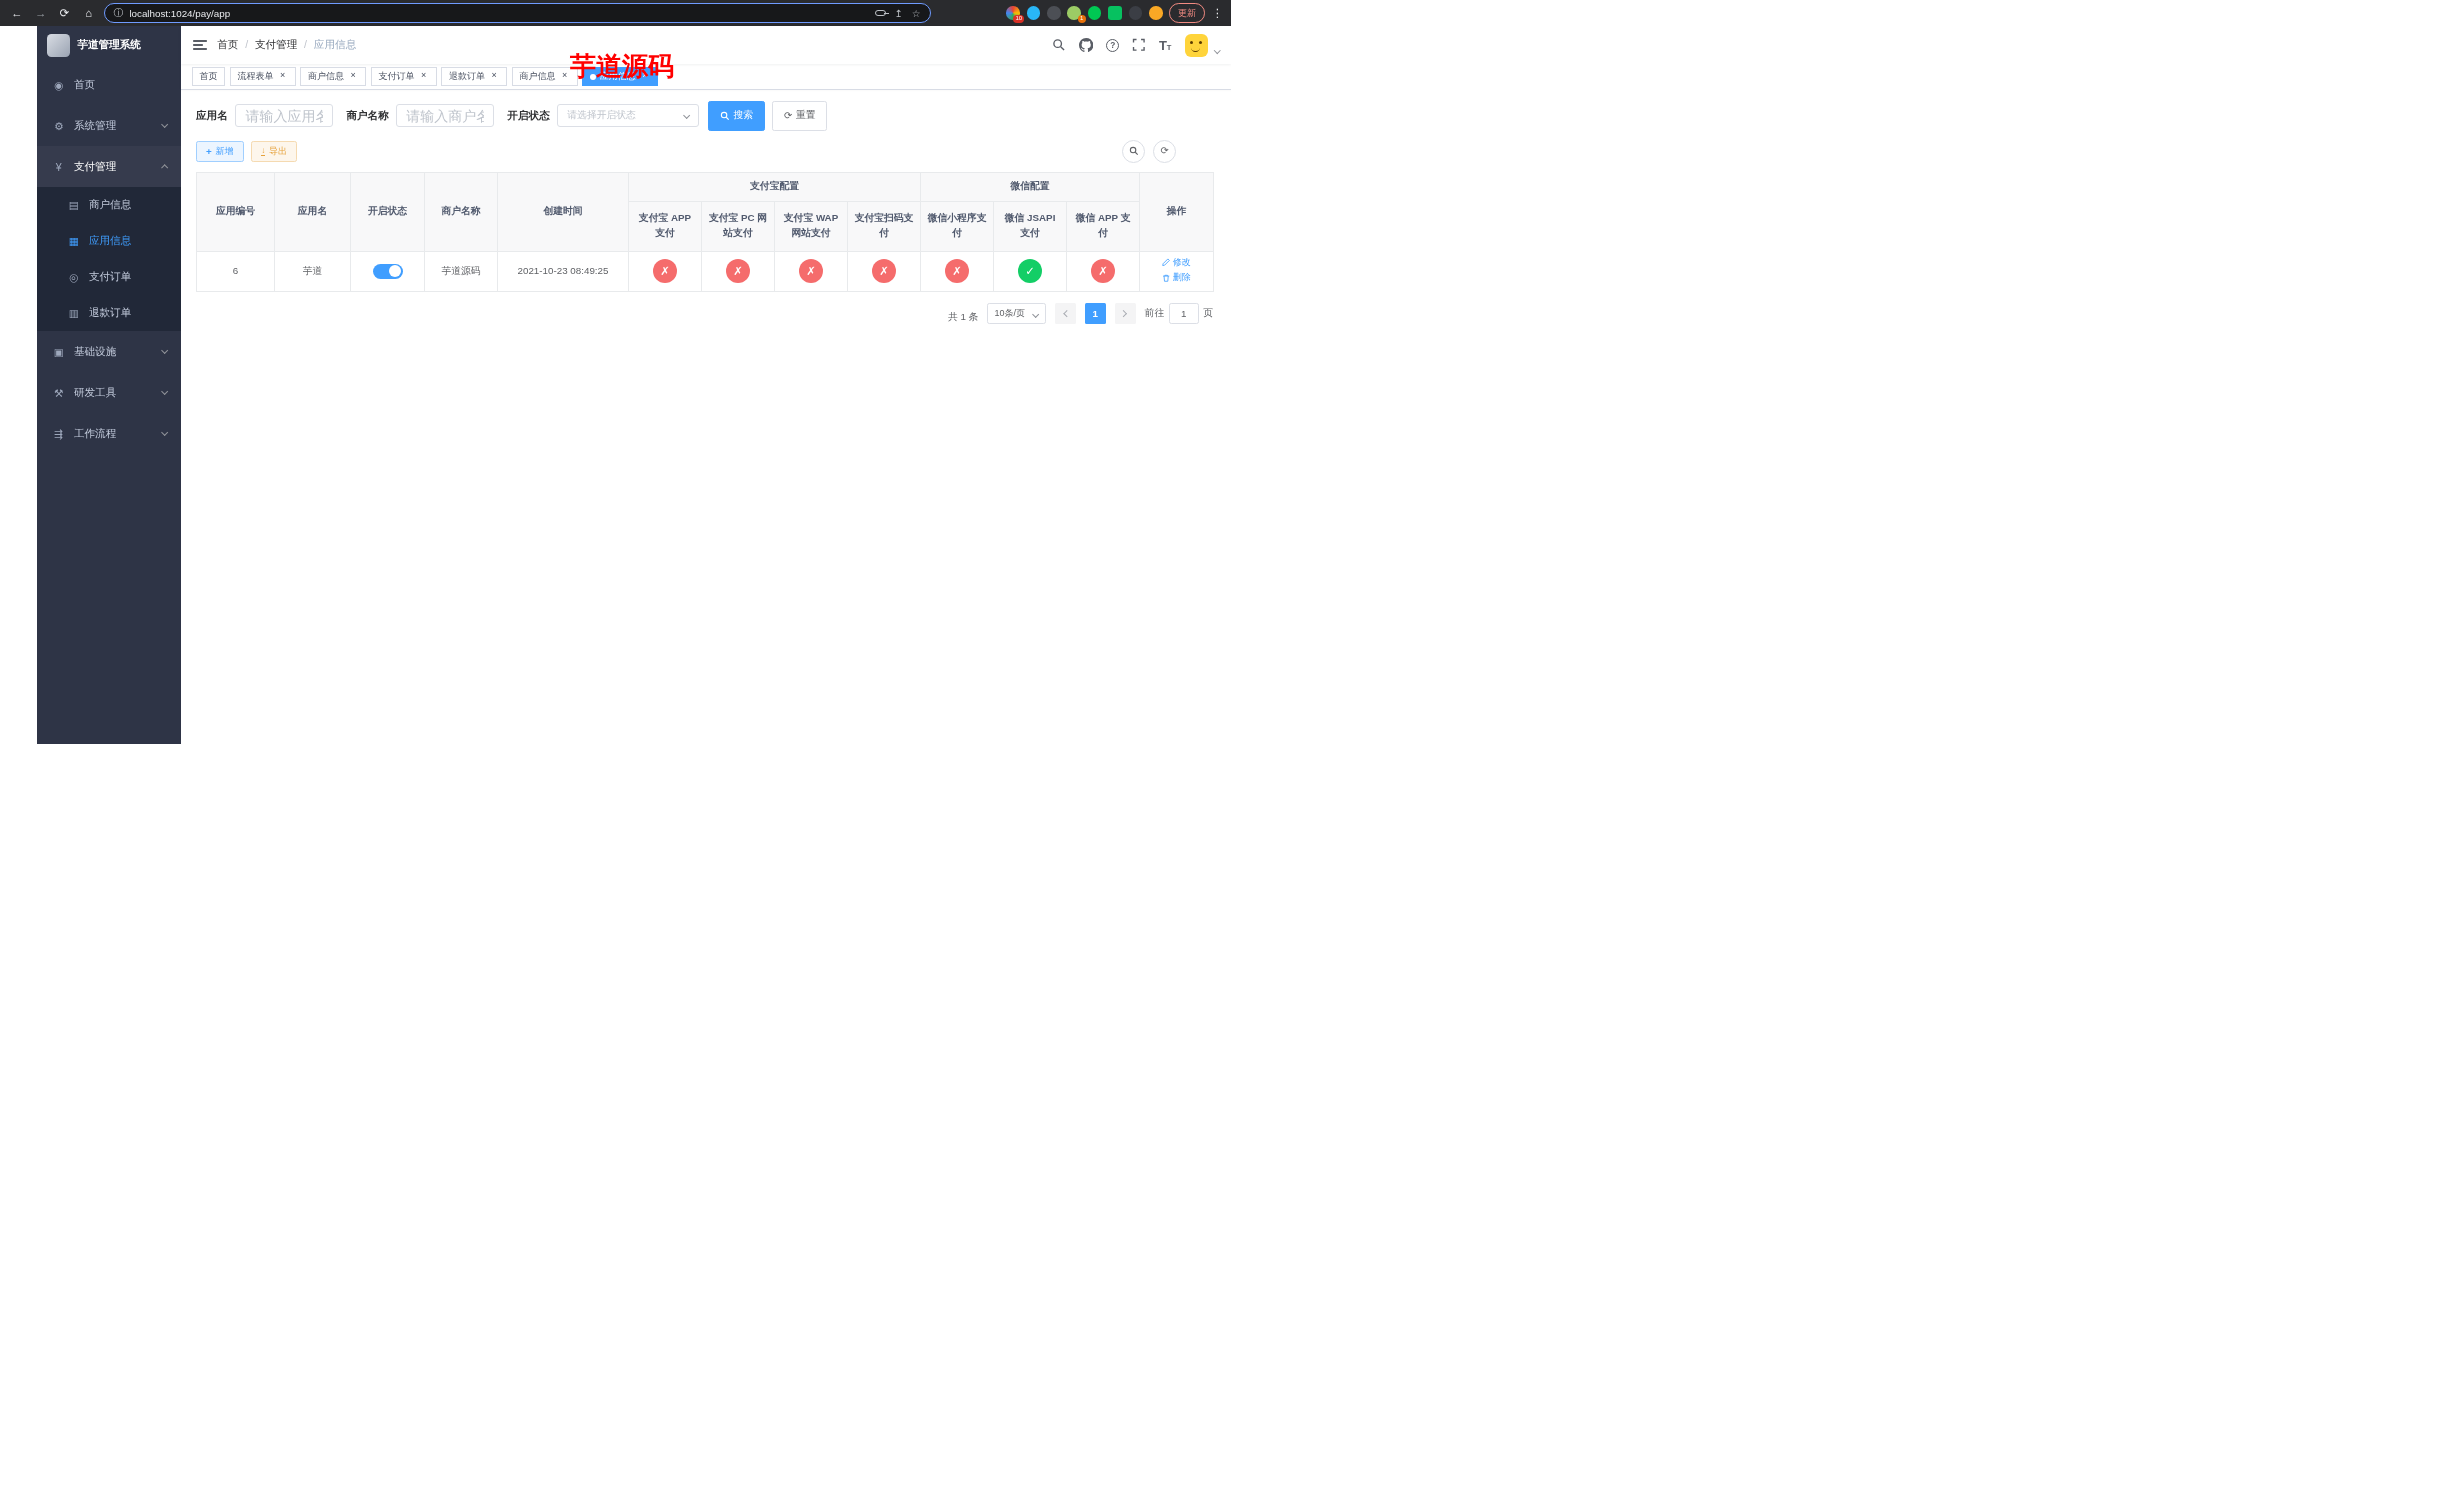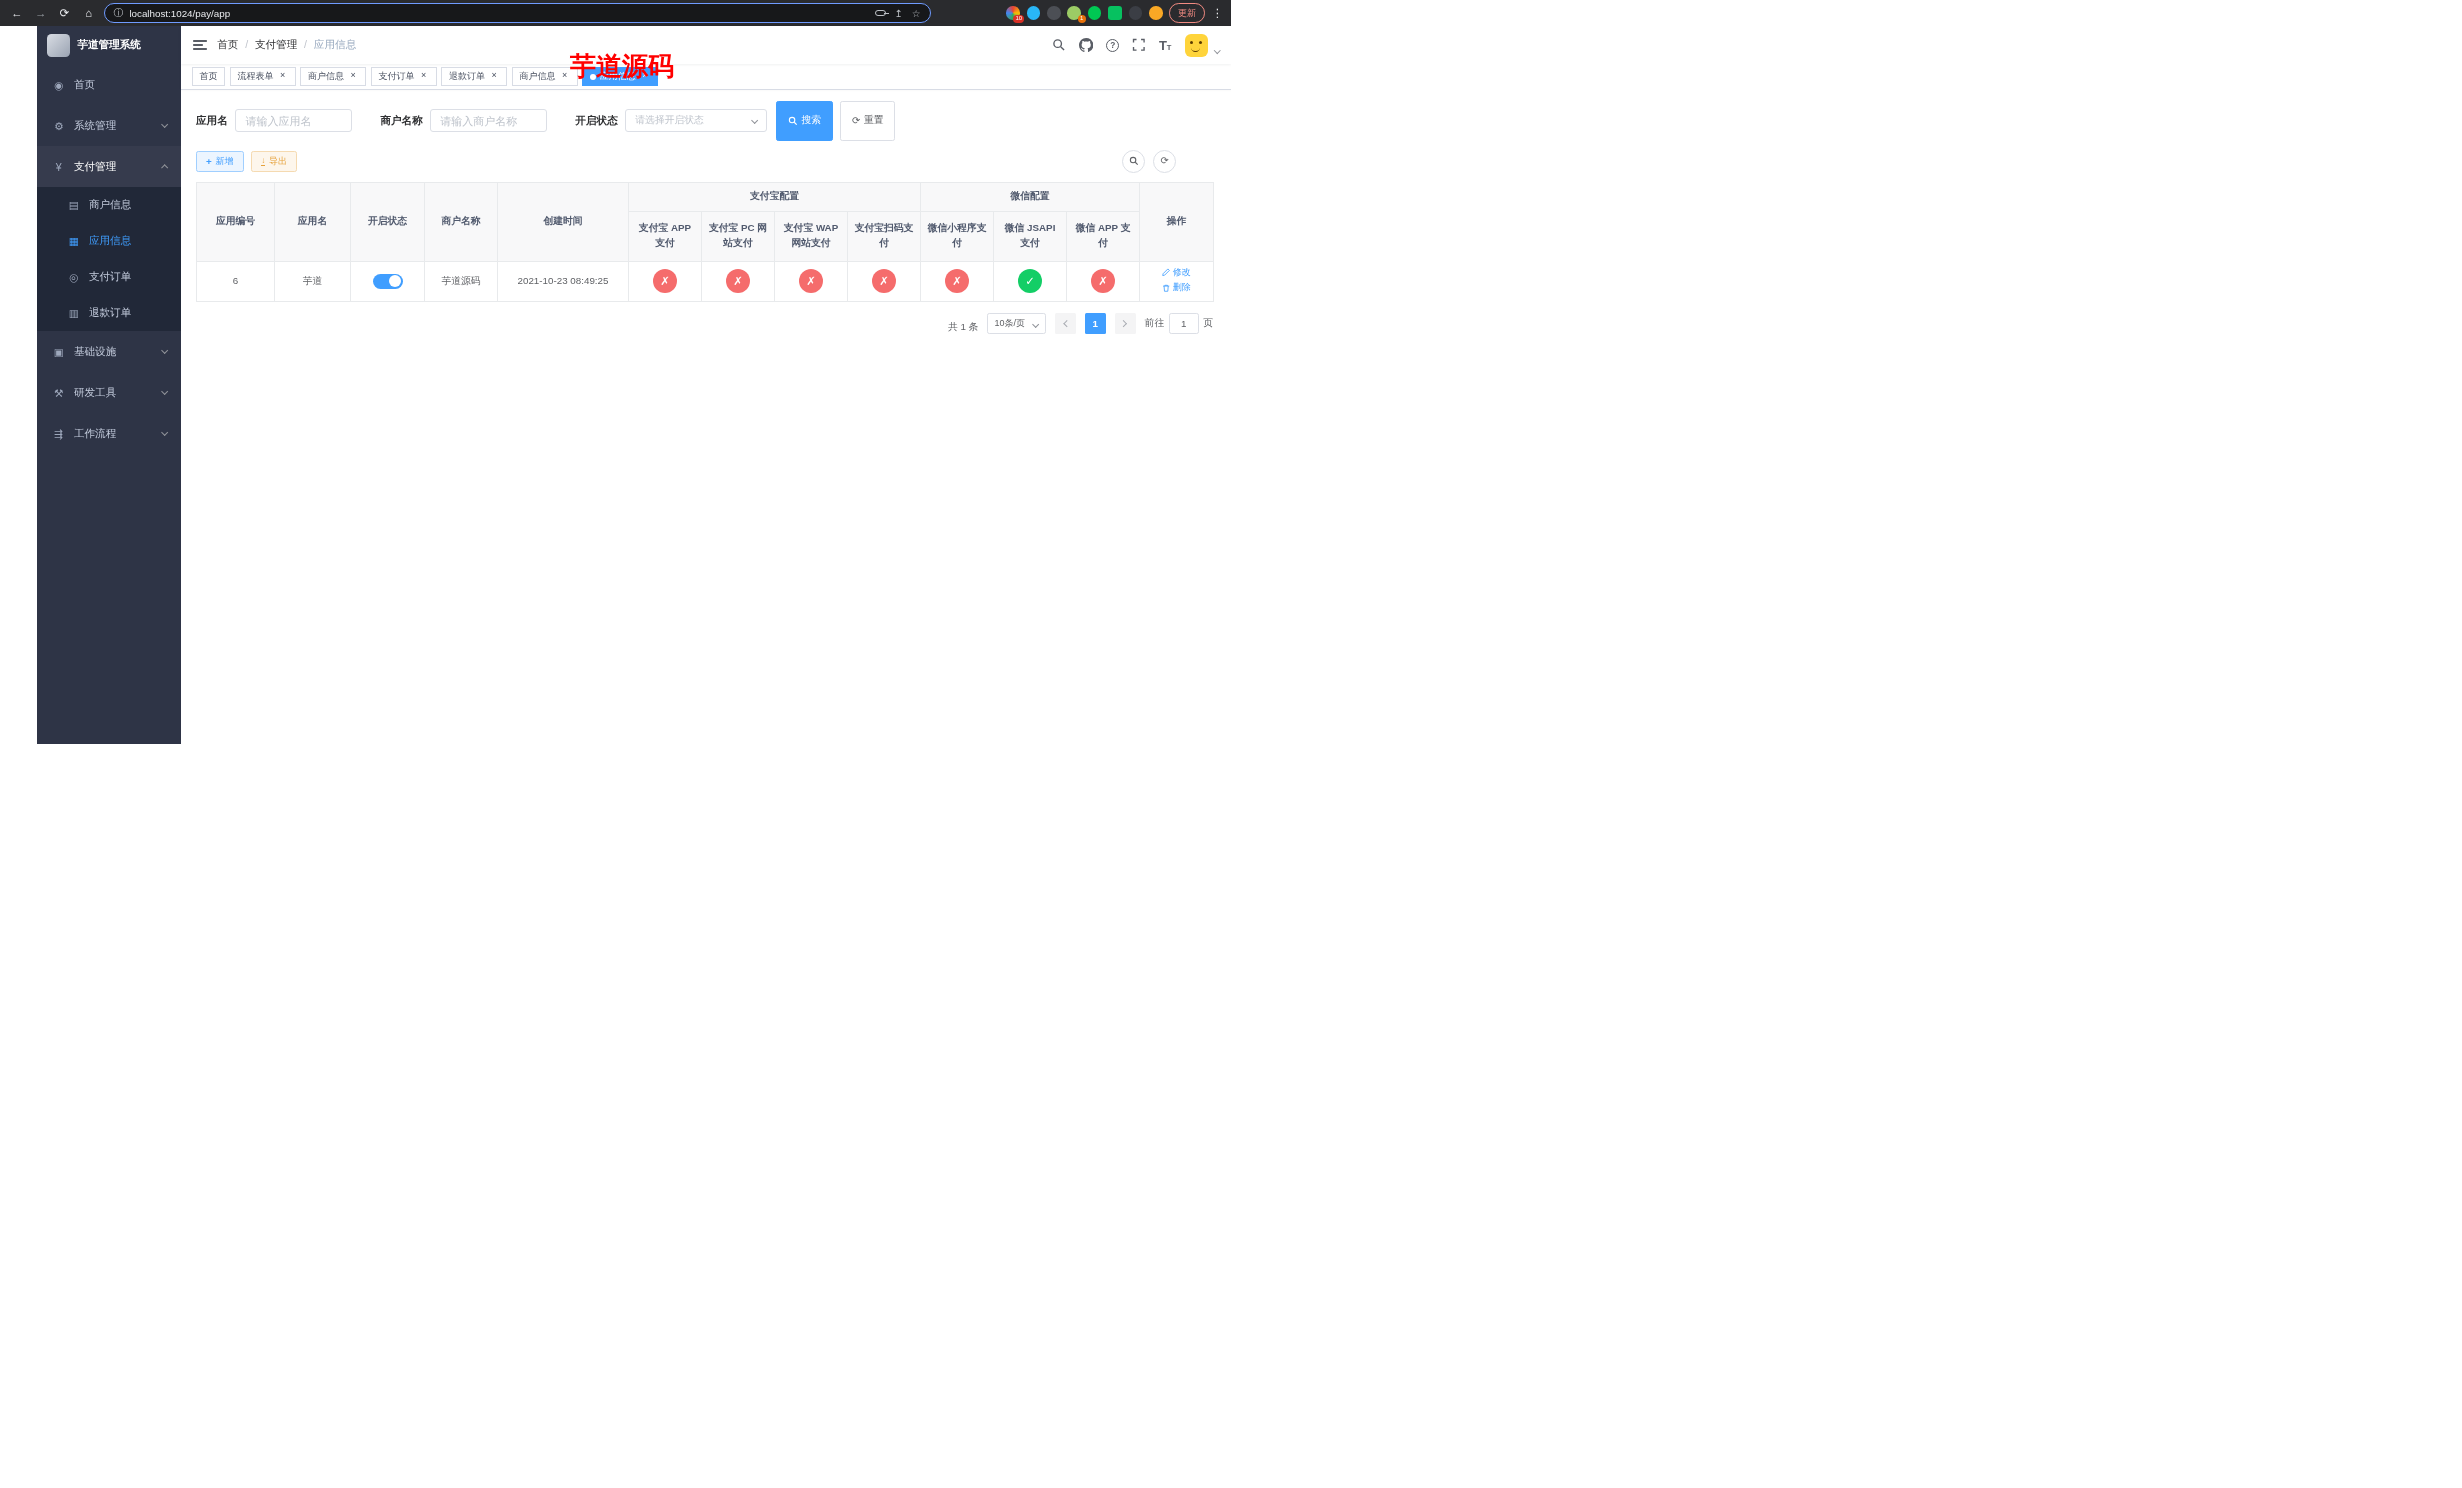--- a/index.html
+++ b/index.html
@@ -75,7 +75,7 @@
   .content { padding:10.6px 55px 0 15px; }
   .filter { display:flex; align-items:center; margin-bottom:9px; font-size:10.6px; }
   .filter label { font-weight:700; color:#303133; margin-right:7.6px; }
-  .f-input { height:23px; width:117px; border:0.8px solid #dcdfe6; border-radius:3px; padding:0 9px; font-size:11px; color:#606266; outline:none; margin-right:28px; font-family:inherit; }
+  .f-input { height:23px; width:98px; border:0.8px solid #dcdfe6; border-radius:3px; padding:0 9px; font-size:14px; color:#606266; outline:none; margin-right:13px; font-family:inherit; }
   .f-input::placeholder { color:#bfc4cc; }
   .f-select { height:23px; width:142px; border:0.8px solid #dcdfe6; border-radius:3px; padding:0 19.7px 0 9px; font-size:9.8px; color:#bfc4cc; display:flex; align-items:center; position:relative; margin-right:9px; cursor:pointer; }
   .f-select .chev { position:absolute; right:9px; top:8.3px; margin:0; }

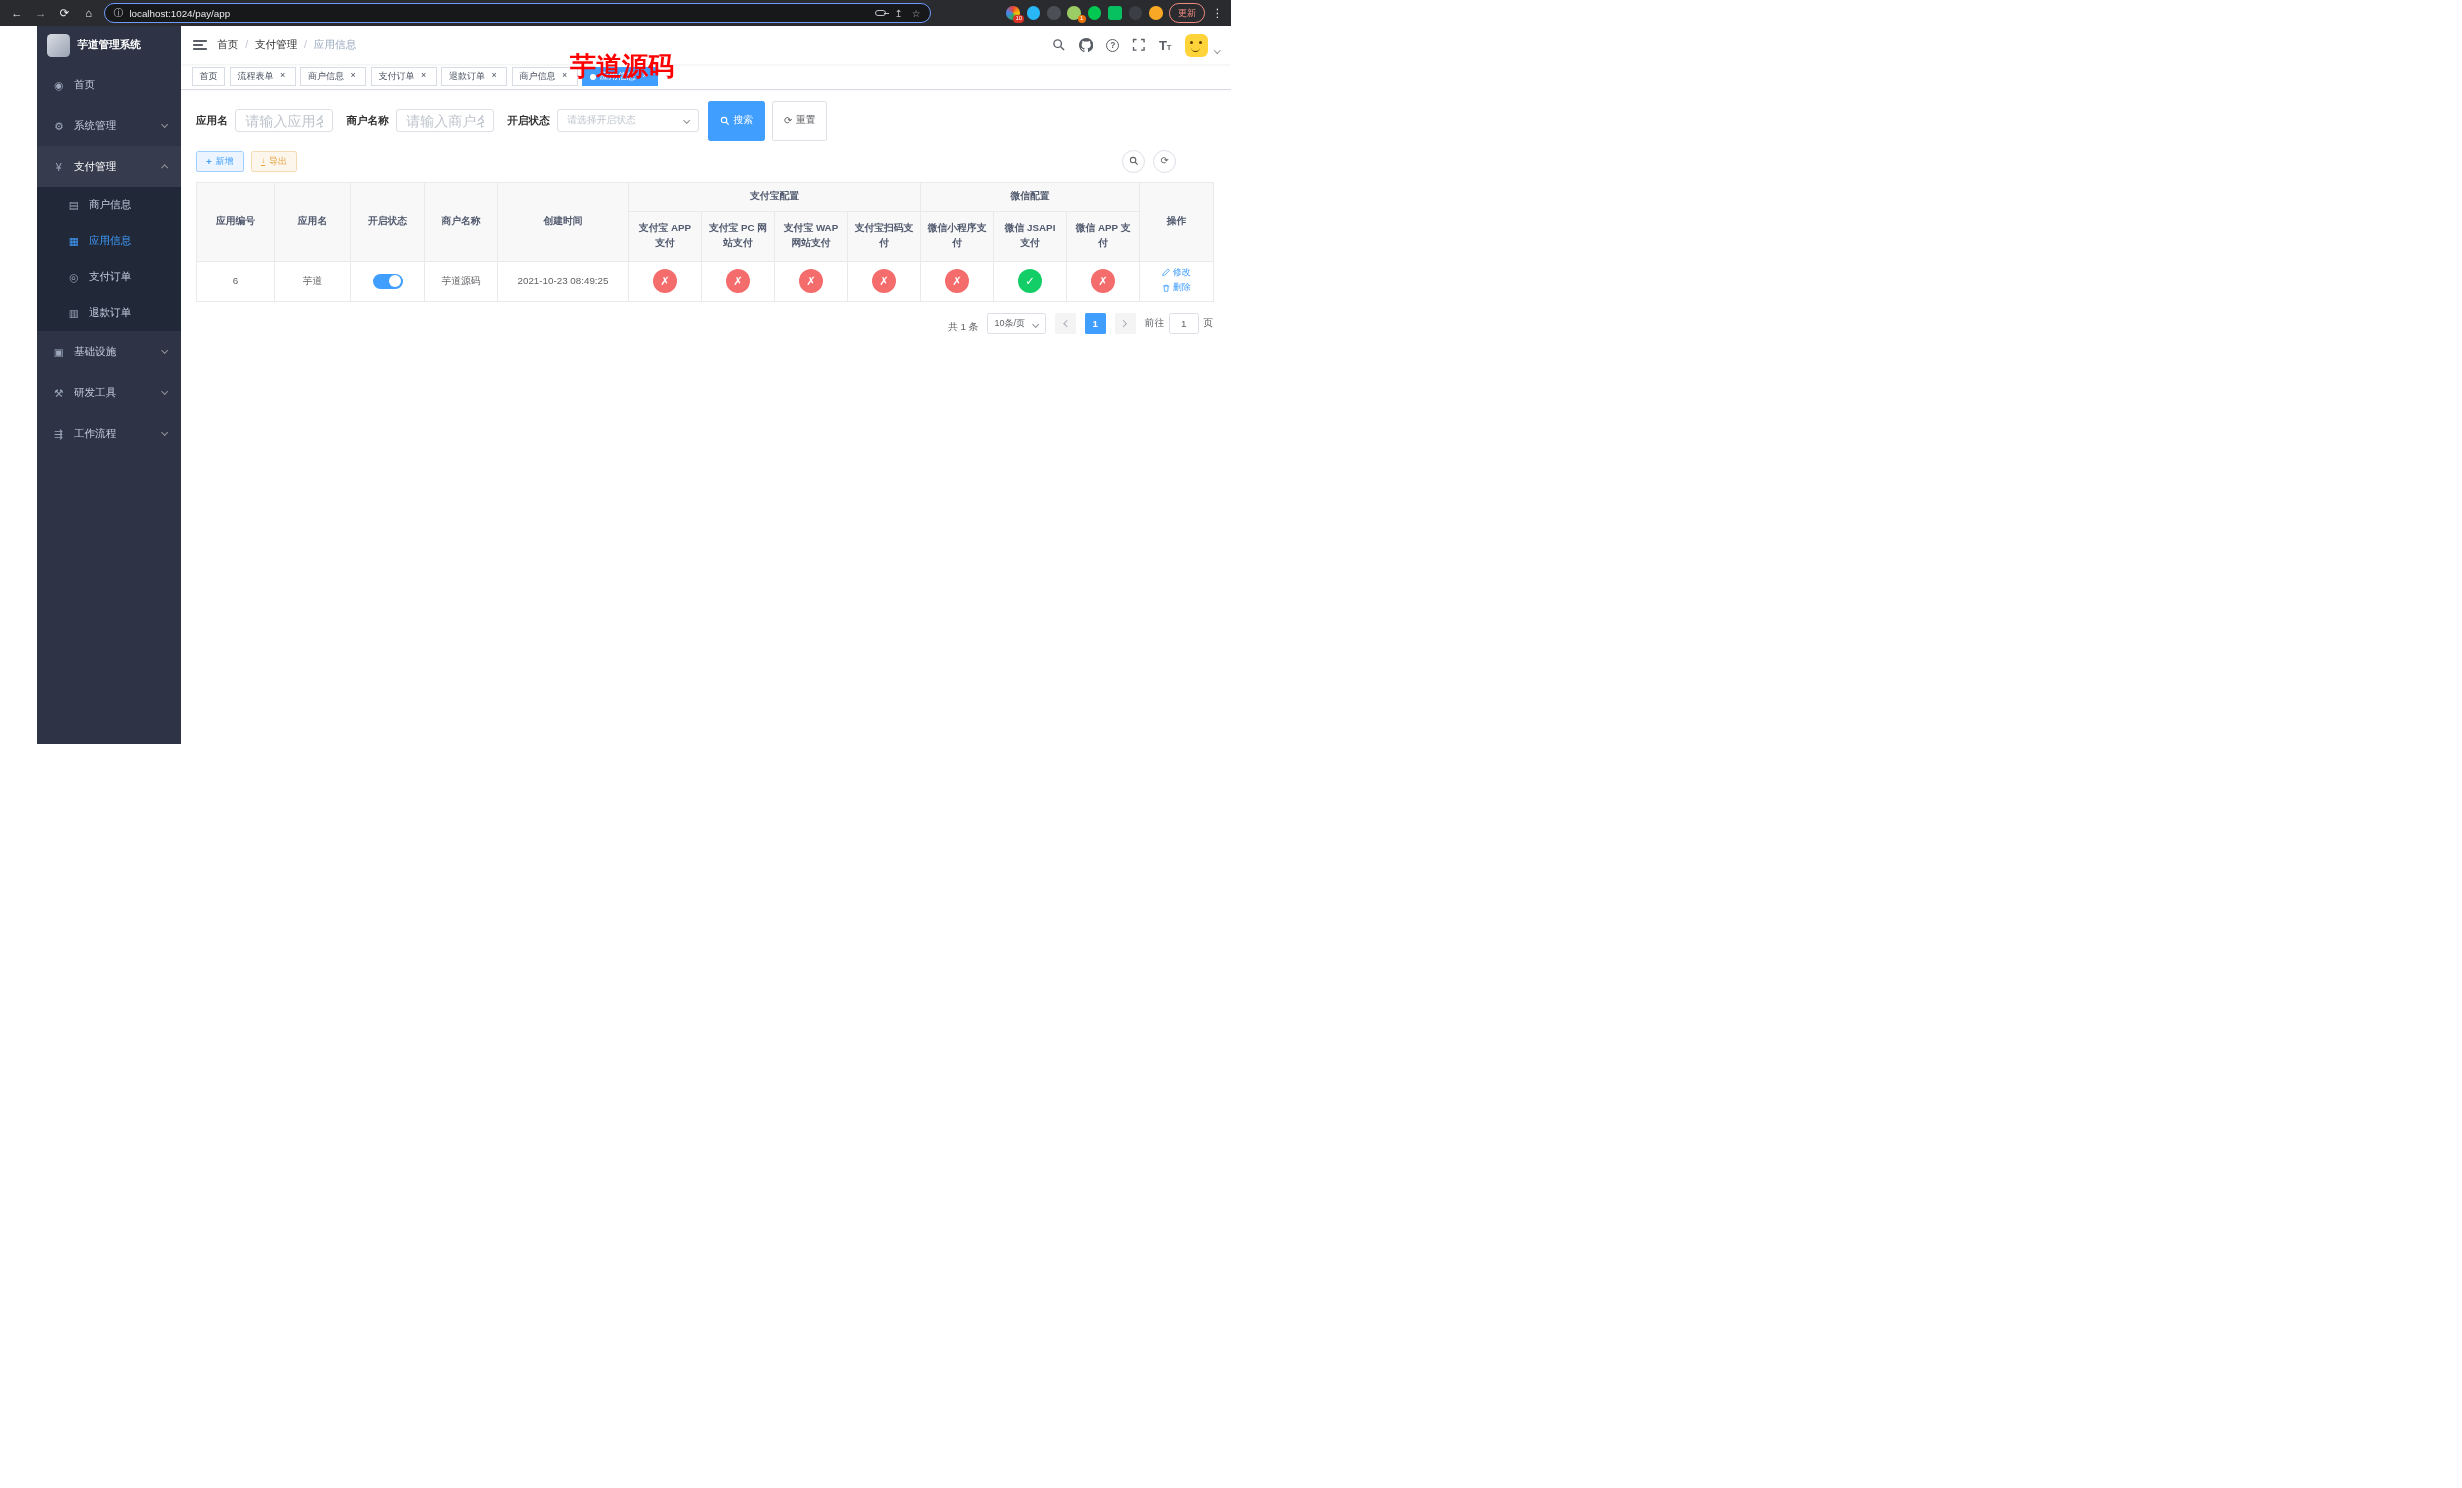--- a/index.html
+++ b/index.html
@@ -79,7 +79,7 @@
   .f-input::placeholder { color:#bfc4cc; }
   .f-select { height:23px; width:142px; border:0.8px solid #dcdfe6; border-radius:3px; padding:0 19.7px 0 9px; font-size:9.8px; color:#bfc4cc; display:flex; align-items:center; position:relative; margin-right:9px; cursor:pointer; }
   .f-select .chev { position:absolute; right:9px; top:8.3px; margin:0; }
-  .btn { height:40px; border-radius:2.3px; border:0.8px solid #dcdfe6; background:#fff; color:#606266; font-size:9.8px; display:inline-flex; align-items:center; gap:3.8px; padding:0 10.6px; cursor:pointer; font-family:inherit; }
+  .btn { height:30px; border-radius:2.3px; border:0.8px solid #dcdfe6; background:#fff; color:#606266; font-size:9.8px; display:inline-flex; align-items:center; gap:3.8px; padding:0 10.6px; cursor:pointer; font-family:inherit; }
   .btn.primary { background:#409eff; border-color:#409eff; color:#fff; margin-right:7.6px; }
   .reload-glyph { font-size:9.8px; line-height:1; }
 

